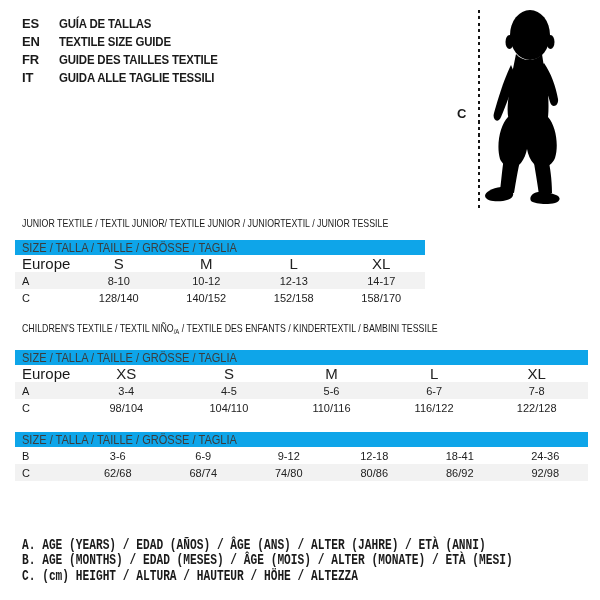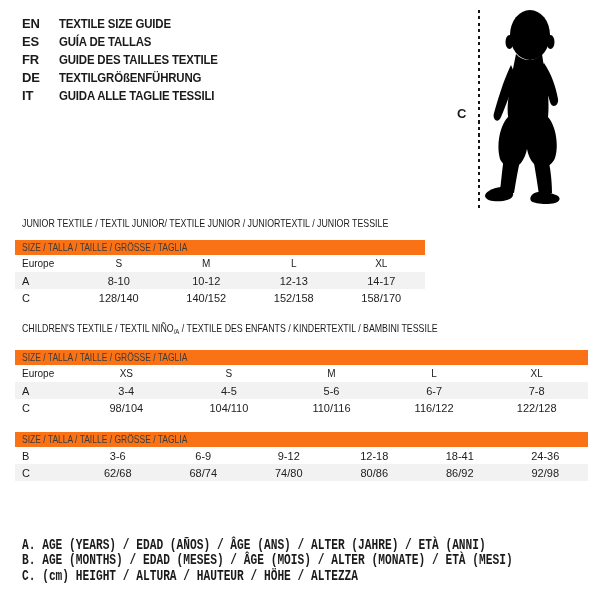--- a/index.html
+++ b/index.html
@@ -52,10 +52,10 @@
 
 <div class="lang-block">
   <div class="lang-row">
+    <span class="lang-code">ES</span><span class="cond88">GUÍA DE TALLAS</span>
+  </div>
+  <div class="lang-row">
     <span class="lang-code">EN</span><span class="cond88">TEXTILE SIZE GUIDE</span>
-  </div>
-  <div class="lang-row">
-    <span class="lang-code">ES</span><span class="cond88">GUÍA DE TALLAS</span>
   </div>
   <div class="lang-row">
     <span class="lang-code">FR</span><span class="cond88">GUIDE DES TAILLES TEXTILE</span>

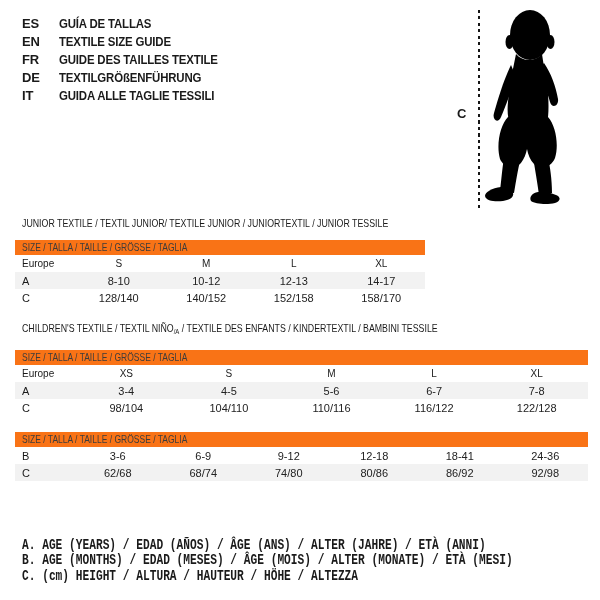--- a/index.html
+++ b/index.html
@@ -59,9 +59,6 @@
   </div>
   <div class="lang-row">
     <span class="lang-code">FR</span><span class="cond88">GUIDE DES TAILLES TEXTILE</span>
-  </div>
-  <div class="lang-row">
-    <span class="lang-code">DE</span><span class="cond88">TEXTILGRÖßENFÜHRUNG</span>
   </div>
   <div class="lang-row">
     <span class="lang-code">IT</span><span class="cond88">GUIDA ALLE TAGLIE TESSILI</span>

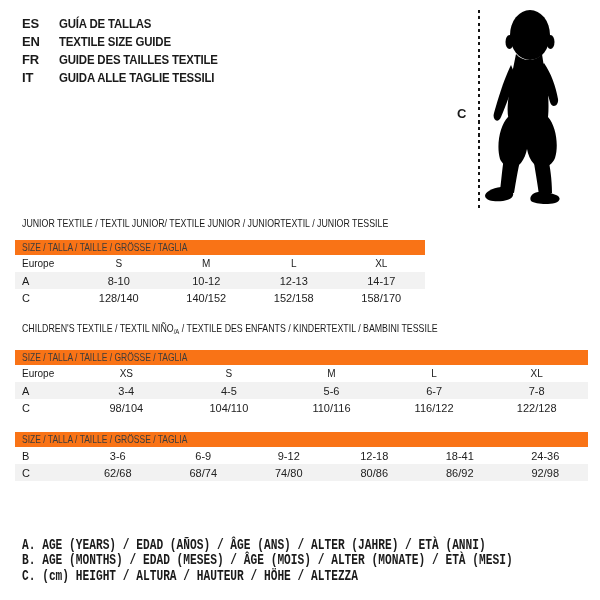--- a/index.html
+++ b/index.html
@@ -39,7 +39,7 @@
   col.lblcol{width:60px;}
   td{height:17px;font-size:11px;text-align:center;padding:0;vertical-align:middle;color:#222;}
   td.lbl{text-align:left;padding-left:7px;color:#1a1a1a;}
-  tr.sizebar td{background:#f97316;height:15px;font-size:10px;text-align:left;padding-left:7px;color:#3c3c3c;}
+  tr.sizebar td{background:#0ea5e9;height:15px;font-size:13px;text-align:left;padding-left:7px;color:#3c3c3c;}
   tr.alt td{background:#f2f2f2;}
   tr.colhead td{font-size:10px;}
 

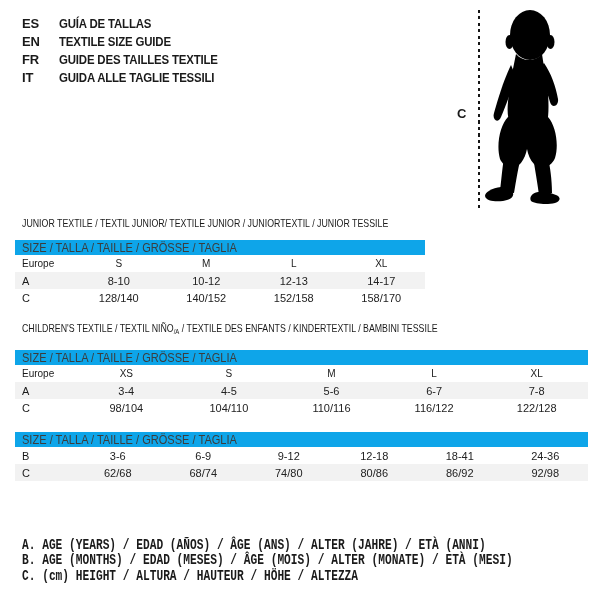--- a/index.html
+++ b/index.html
@@ -41,7 +41,7 @@
   td.lbl{text-align:left;padding-left:7px;color:#1a1a1a;}
   tr.sizebar td{background:#0ea5e9;height:15px;font-size:13px;text-align:left;padding-left:7px;color:#3c3c3c;}
   tr.alt td{background:#f2f2f2;}
-  tr.colhead td{font-size:10px;}
+  tr.colhead td{font-size:15px;}
 
   
   .footnotes{position:absolute;left:22px;top:538px;font-size:14px;font-weight:bold;font-family:Liberation Mono, monospace;}

